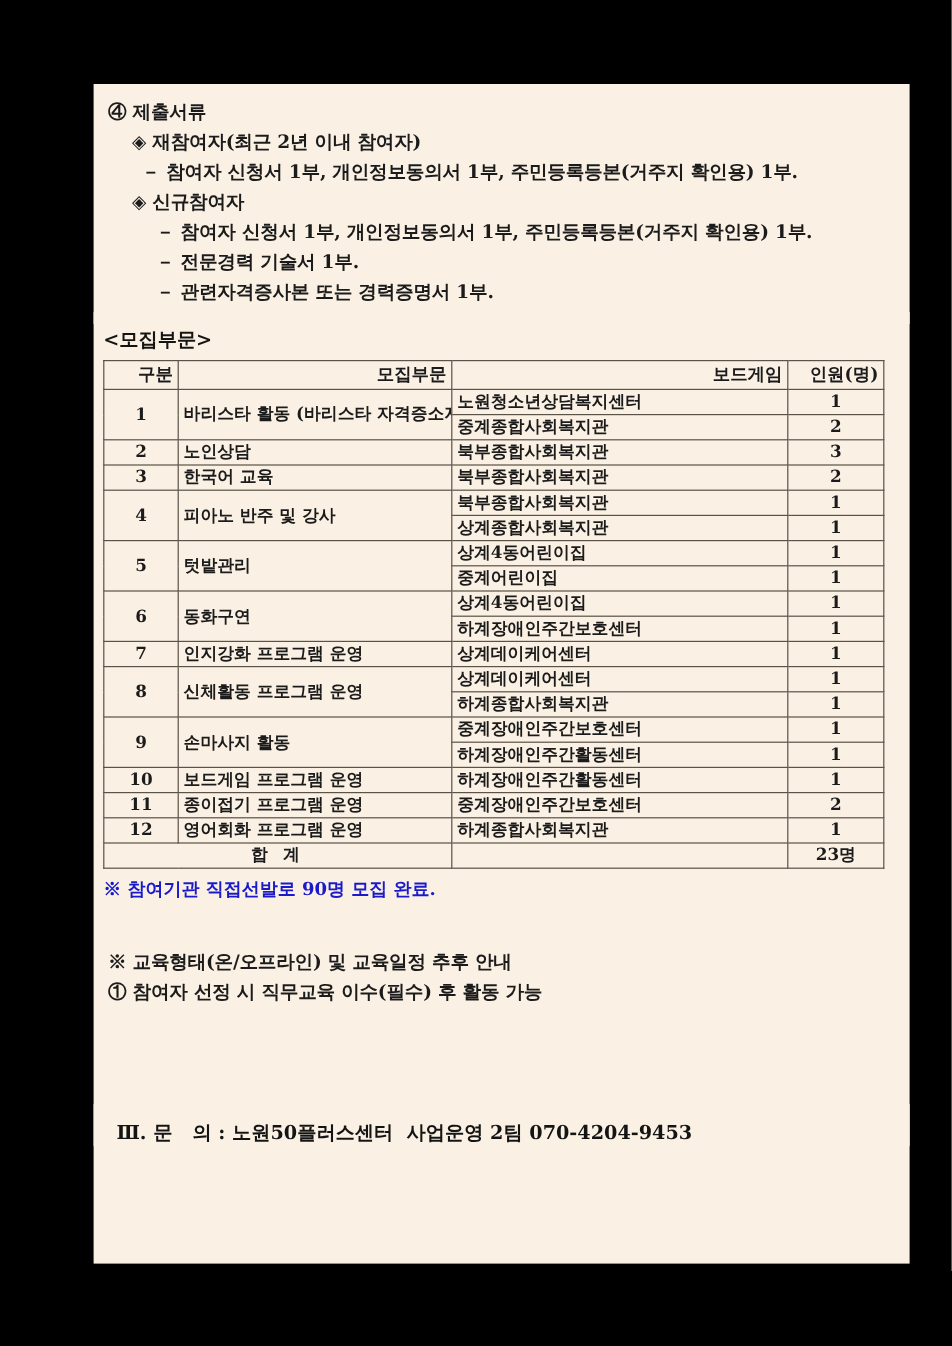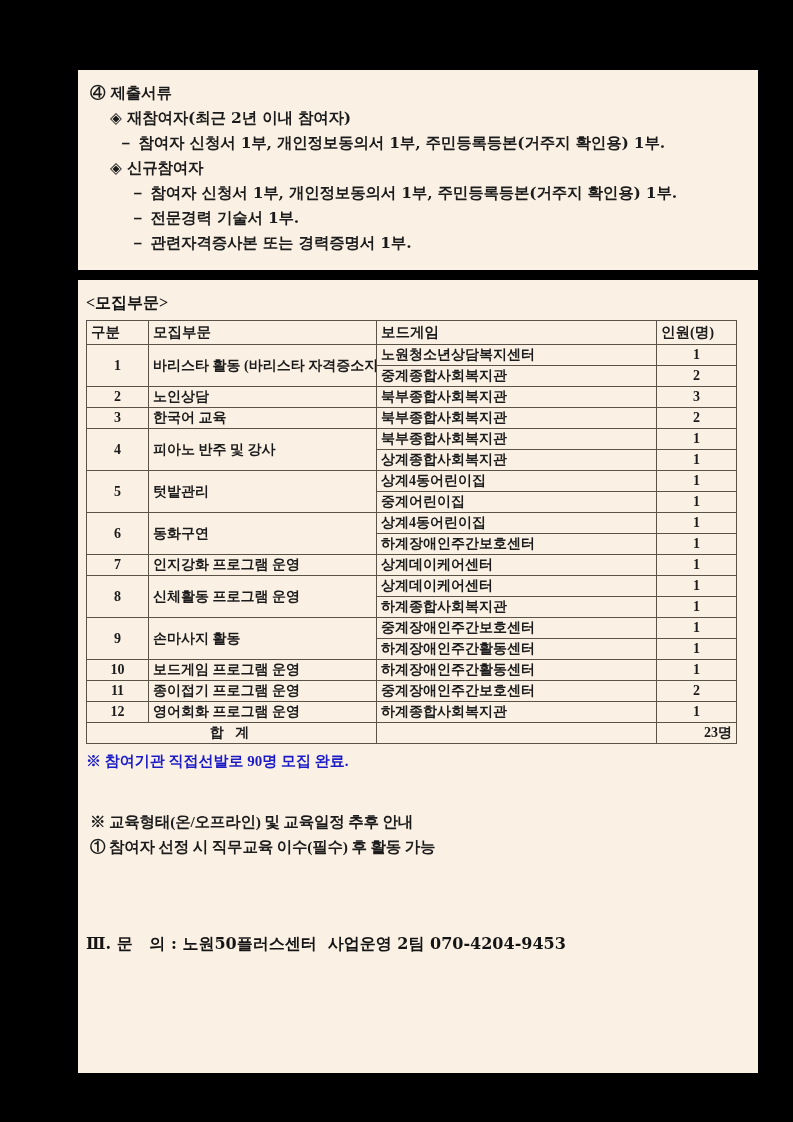--- a/index.html
+++ b/index.html
@@ -33,7 +33,7 @@
   }
 
   #block-top     { top: 70px;  height: 200px; }
-  #block-main    { top: 280px; height: 793px; font-family: Liberation Serif, serif; }
+  #block-main    { top: 260px; height: 793px; }
   #block-contact { top: 920px; height: 35px; }
 
   

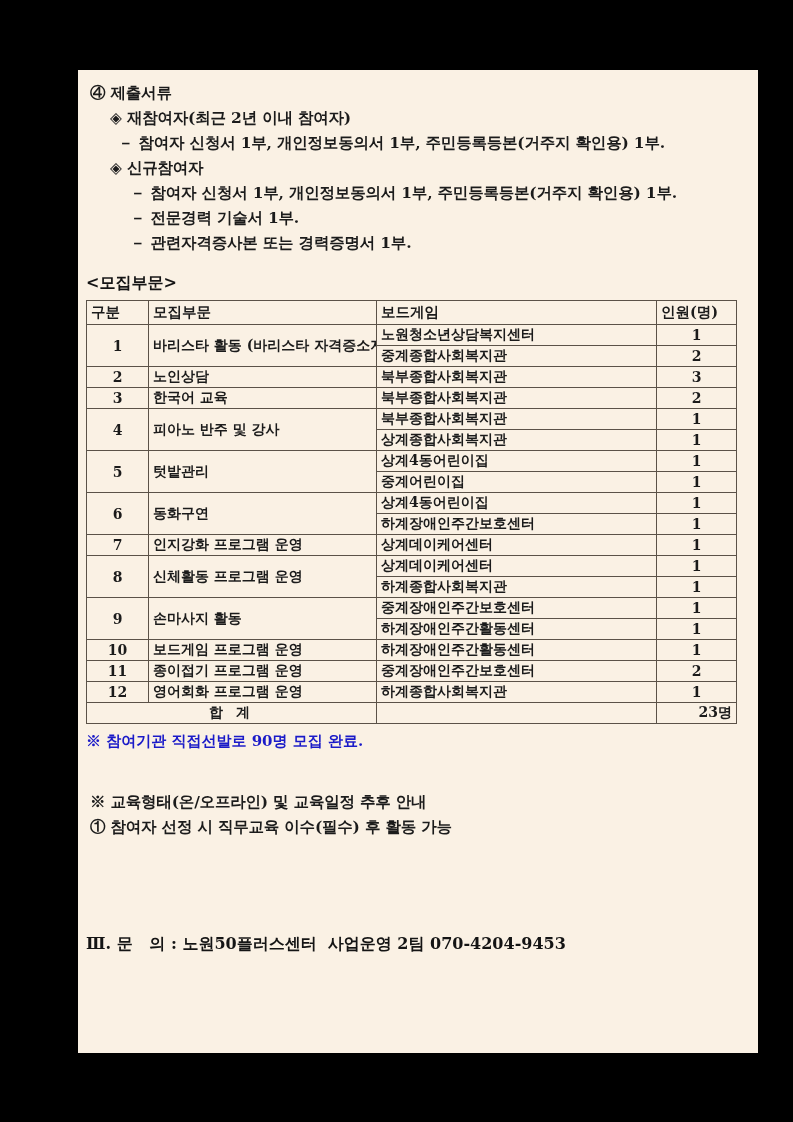--- a/index.html
+++ b/index.html
@@ -84,7 +84,7 @@
     overflow: hidden;
   }
   table.recruit thead th {
-    text-align: left;
+    text-align: right;
     height: 24px;
     font-size: 14.5px;
   }

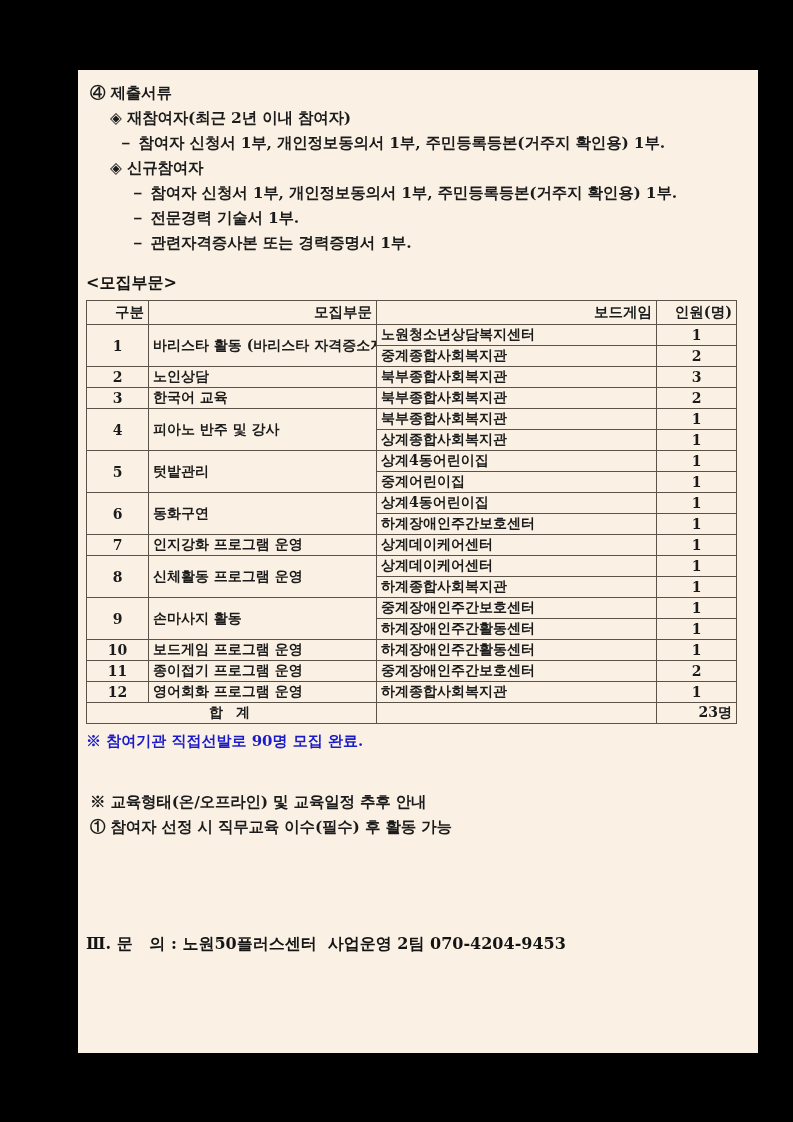--- a/index.html
+++ b/index.html
@@ -99,7 +99,7 @@
     font-size: 15px;
   }
   td.total-blank { }
-  td.total-cnt { text-align: right; font-size: 15px; }
+  td.total-cnt { text-align: center; font-size: 15px; }
 
   
   col.w-no   { width: 62px; }

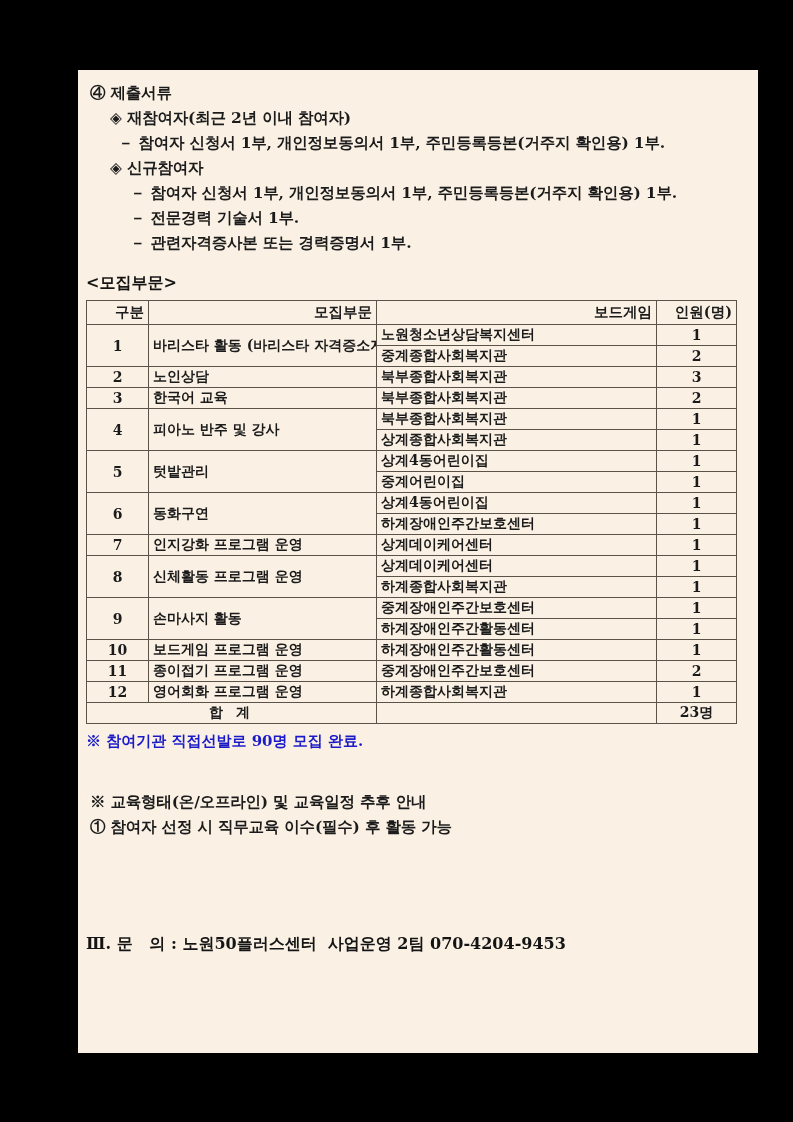--- a/index.html
+++ b/index.html
@@ -34,7 +34,7 @@
 
   #block-top     { top: 70px;  height: 200px; }
   #block-main    { top: 260px; height: 793px; }
-  #block-contact { top: 920px; height: 35px; }
+  #block-contact { top: 920px; height: 35px; padding-left: 11px; }
 
   
   .line {

